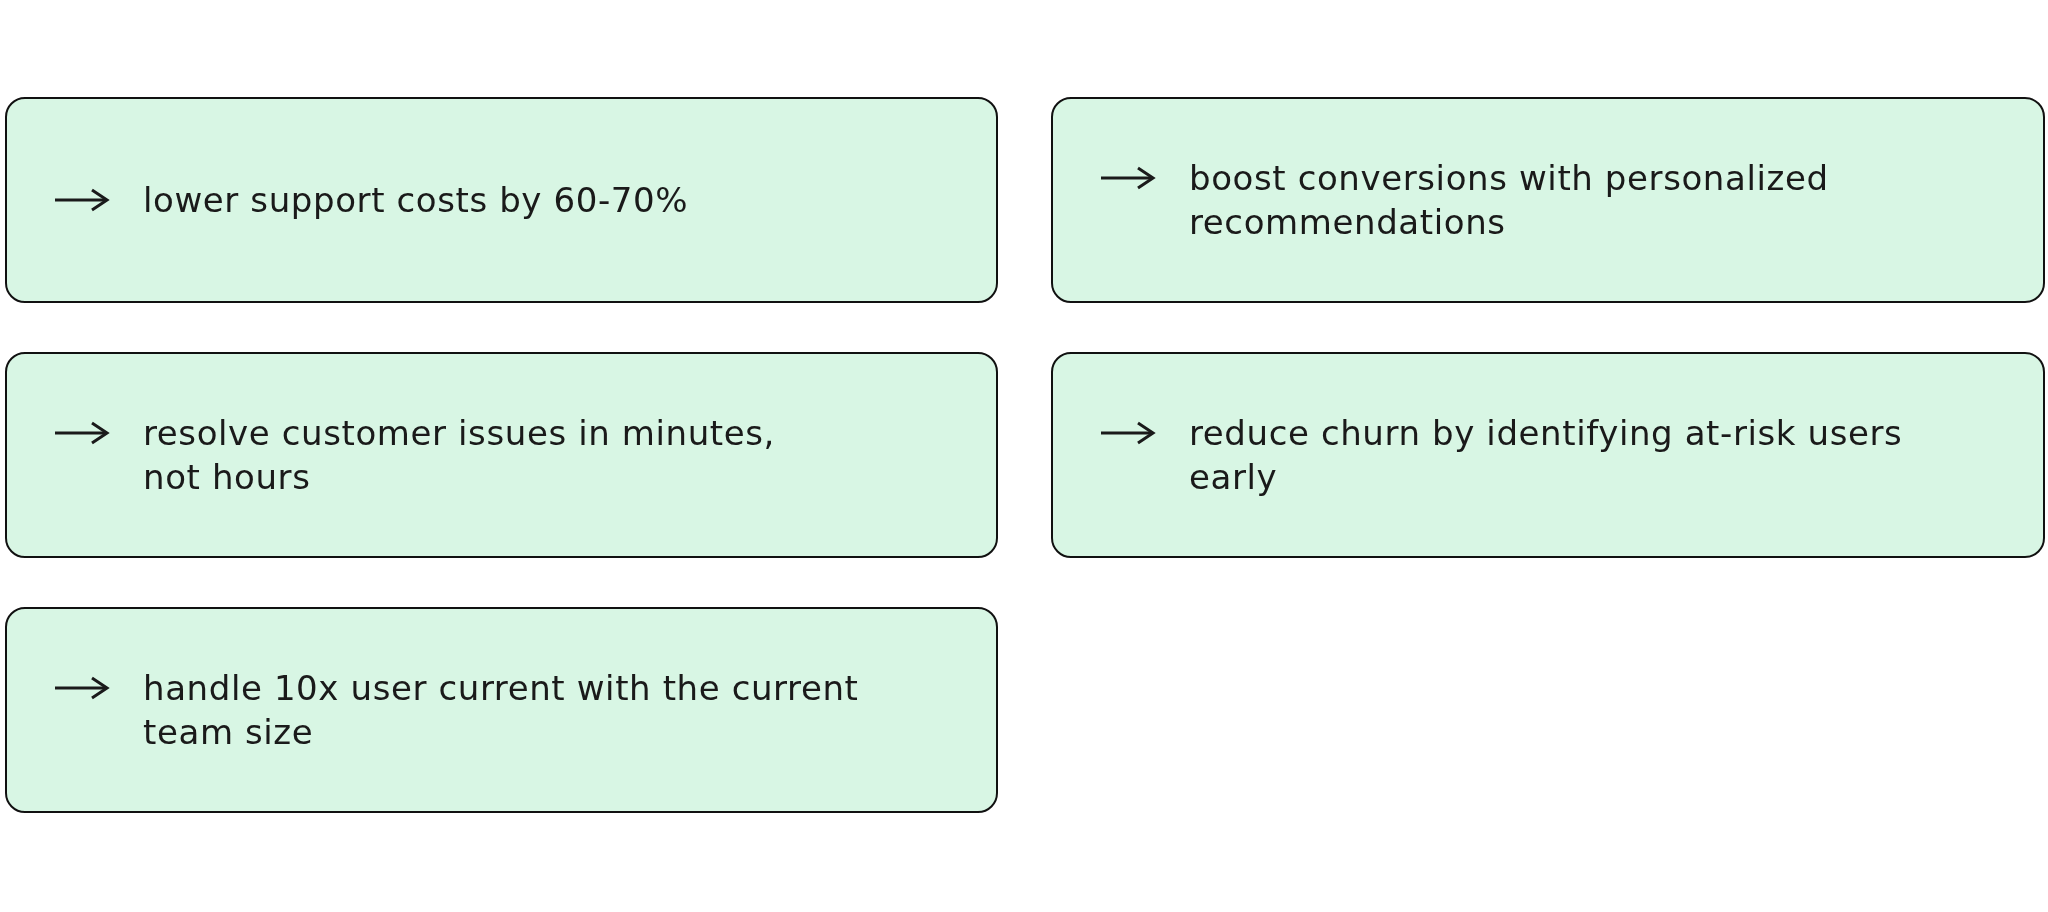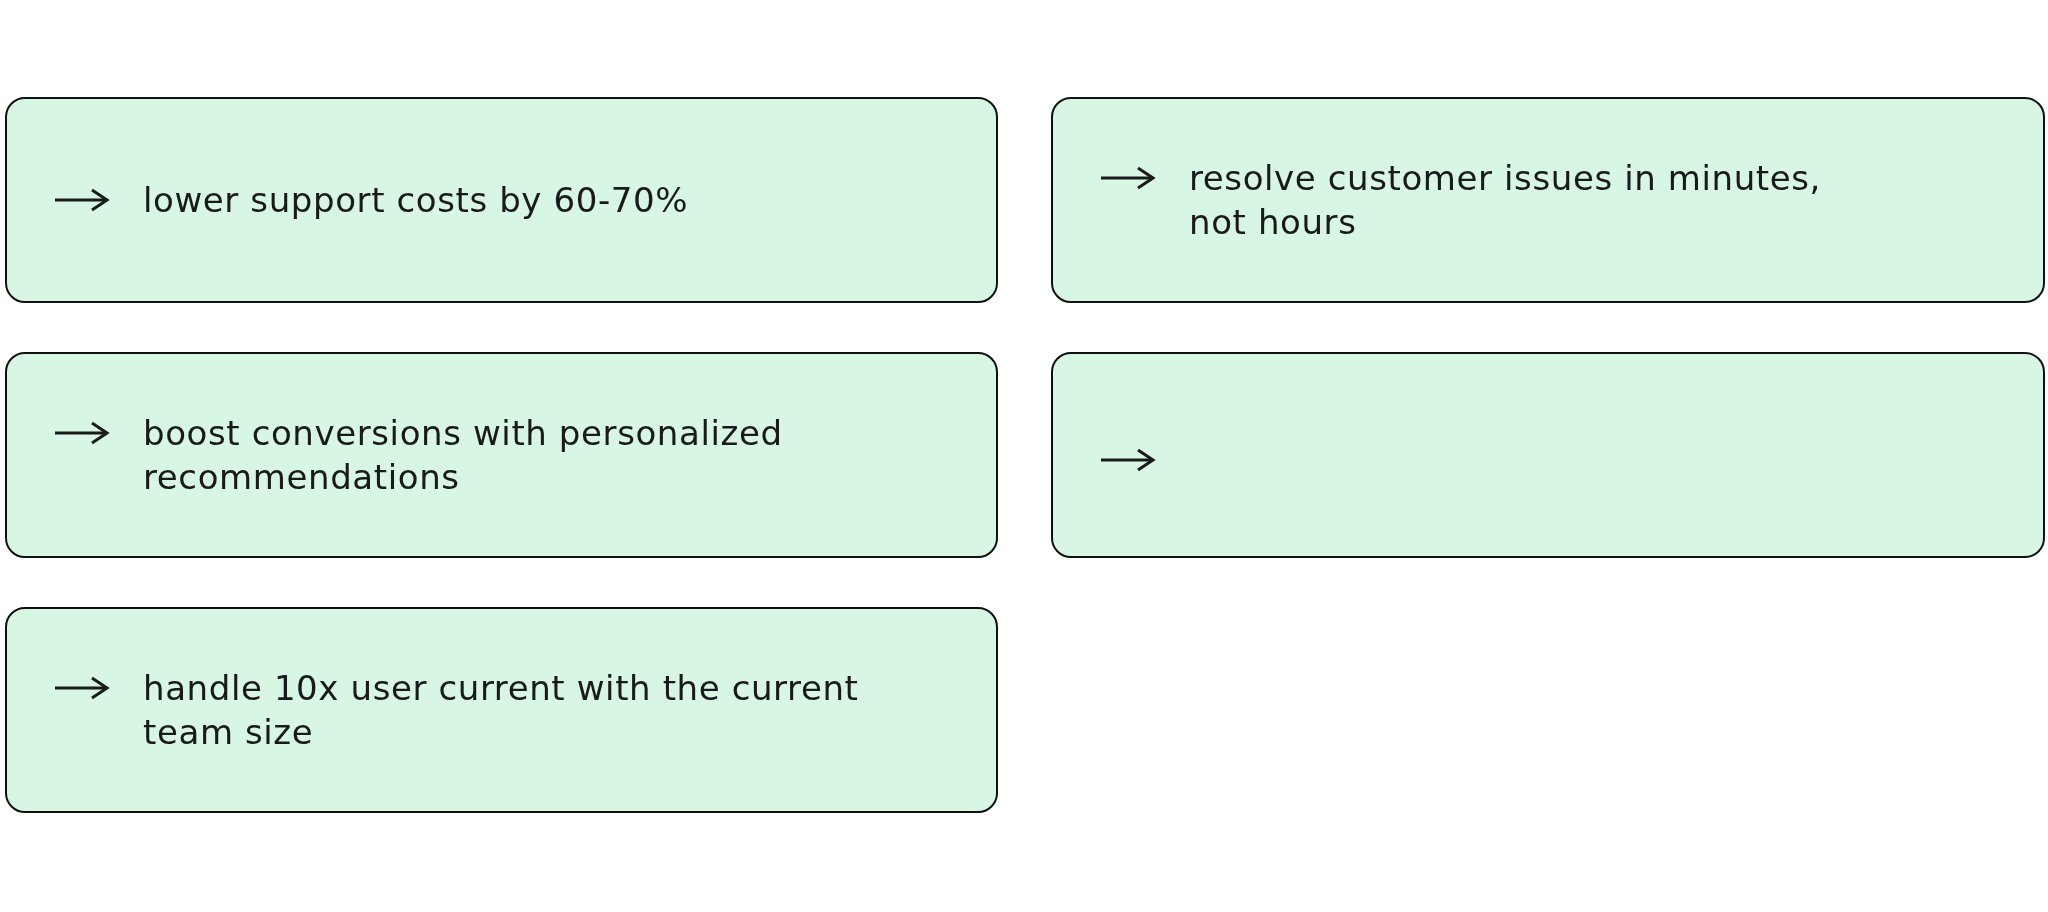--- a/index.html
+++ b/index.html
@@ -84,8 +84,8 @@
             <polyline points="38,2 53,12 38,22"></polyline>
           </svg>
       </span>
-      <p class="card-text">resolve customer issues in minutes,
-not hours</p>
+      <p class="card-text">boost conversions with personalized
+recommendations</p>
     </div>
   </div>
 
@@ -97,8 +97,8 @@
             <polyline points="38,2 53,12 38,22"></polyline>
           </svg>
       </span>
-      <p class="card-text">boost conversions with personalized
-recommendations</p>
+      <p class="card-text">resolve customer issues in minutes,
+not hours</p>
     </div>
   </div>
 

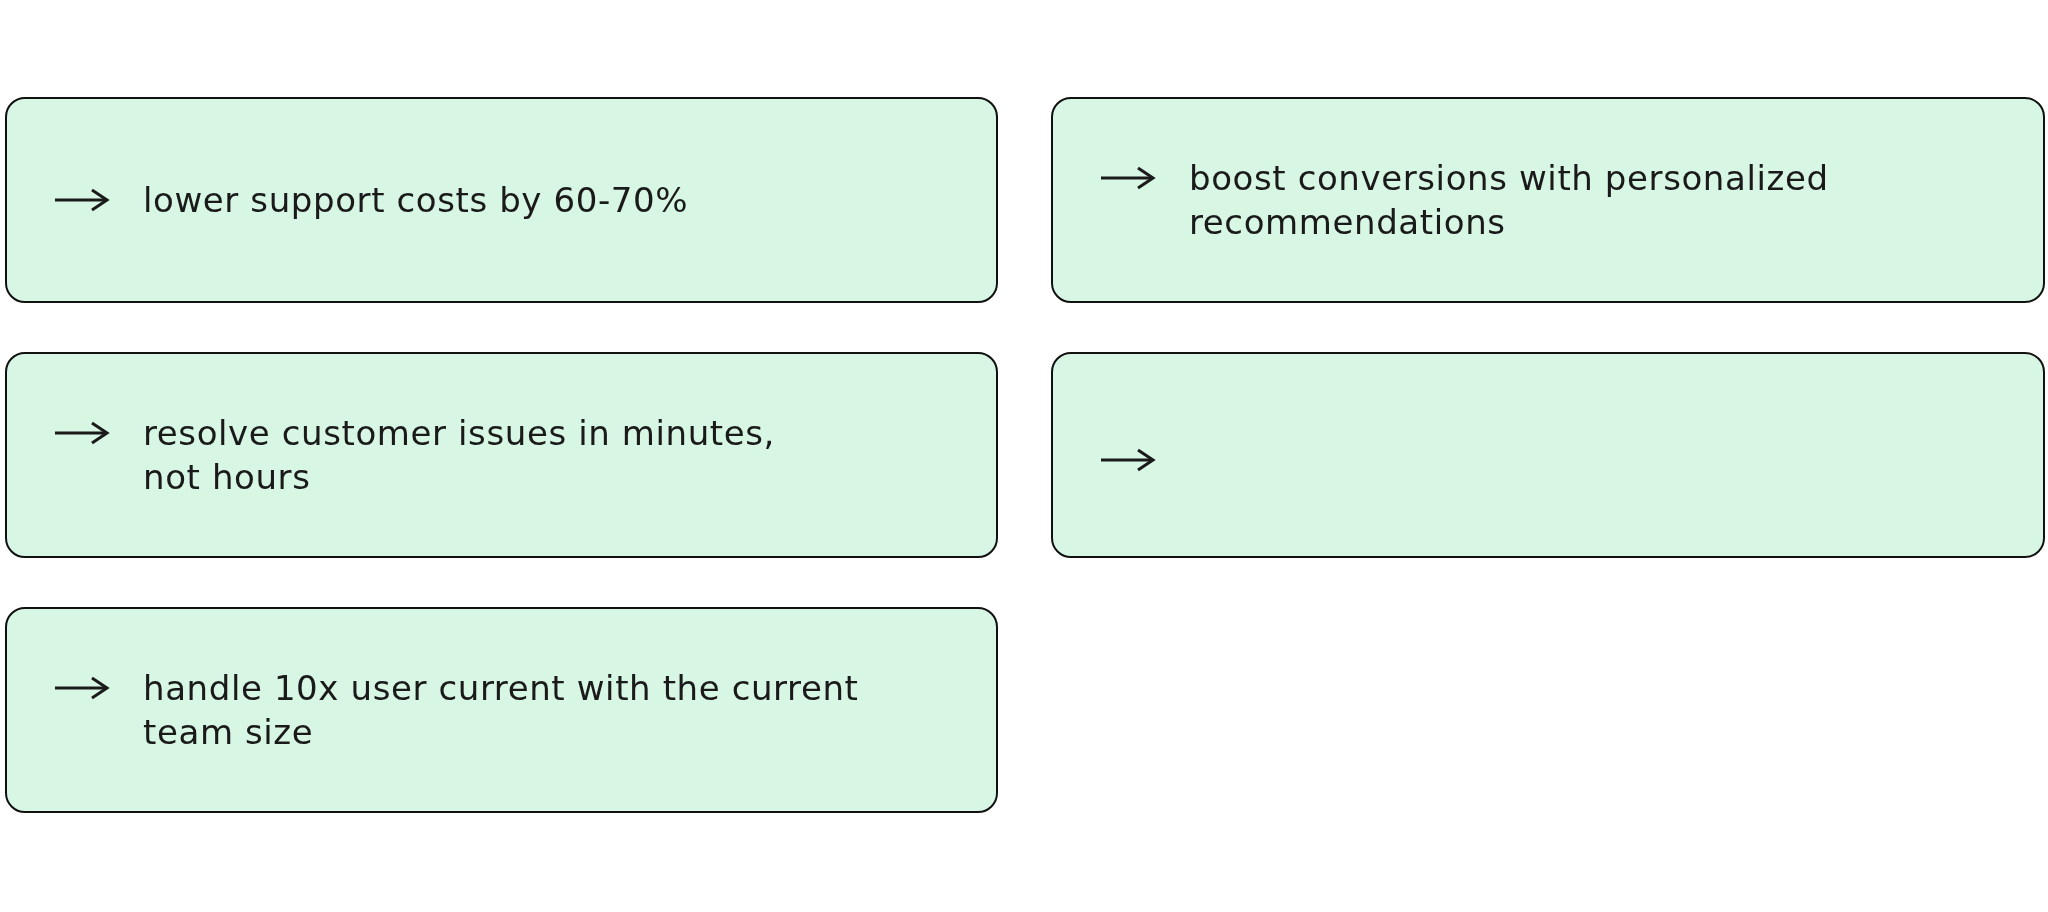--- a/index.html
+++ b/index.html
@@ -111,6 +111,8 @@
             <polyline points="38,2 53,12 38,22"></polyline>
           </svg>
       </span>
+      <p class="card-text">reduce churn by identifying at-risk users
+early</p>
     </div>
   </div>
 

